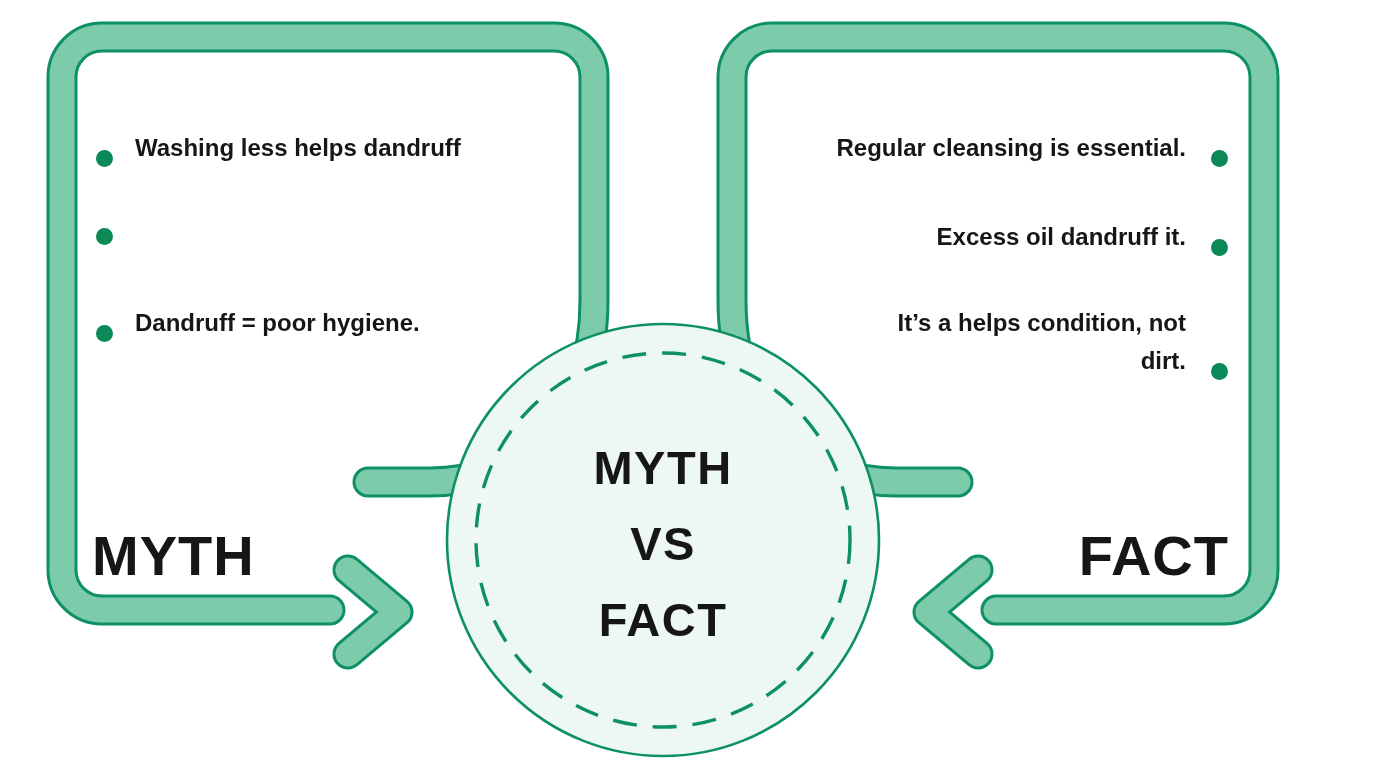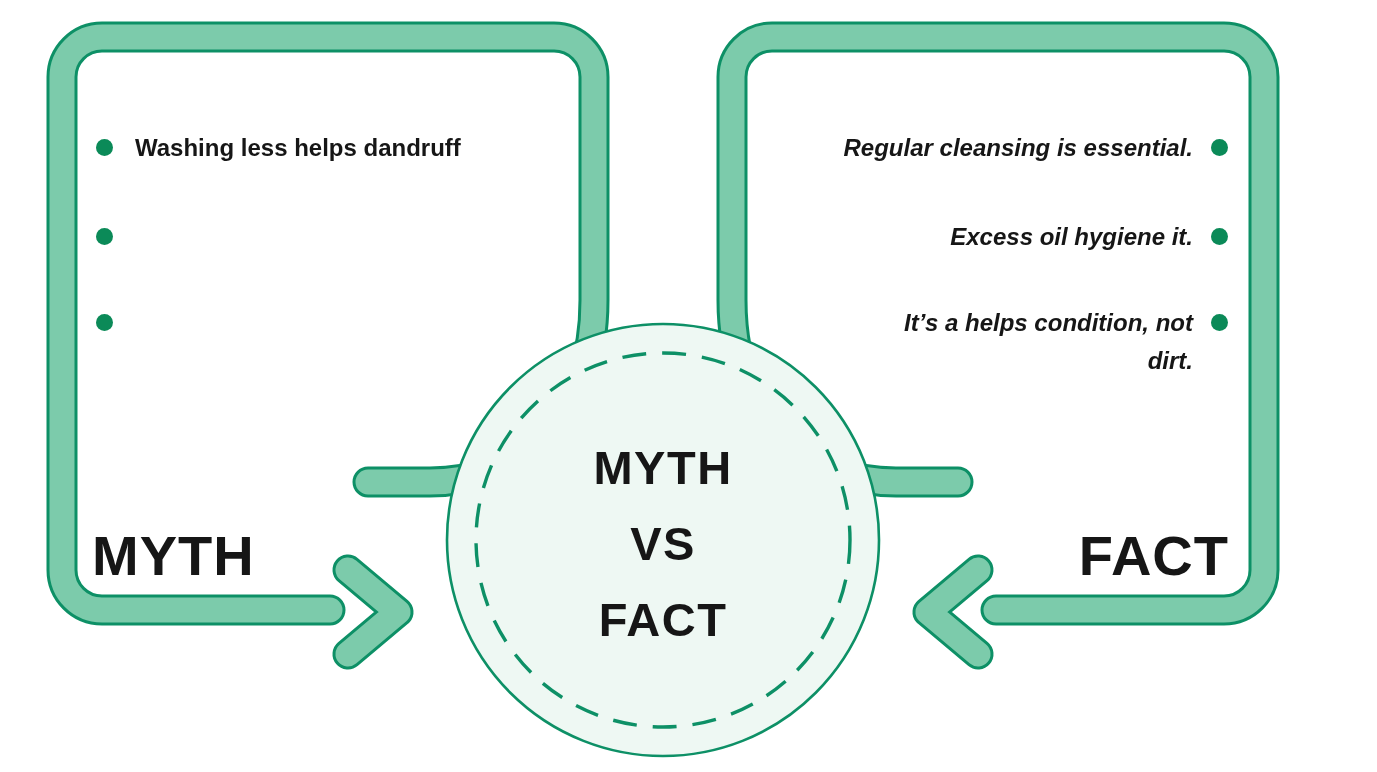--- a/index.html
+++ b/index.html
@@ -50,7 +50,7 @@
   .list-row {
     position: absolute;
     display: flex;
-    align-items: flex-start;
+    align-items: flex-end;
   }
   .list-row.left {
     left: 96px;

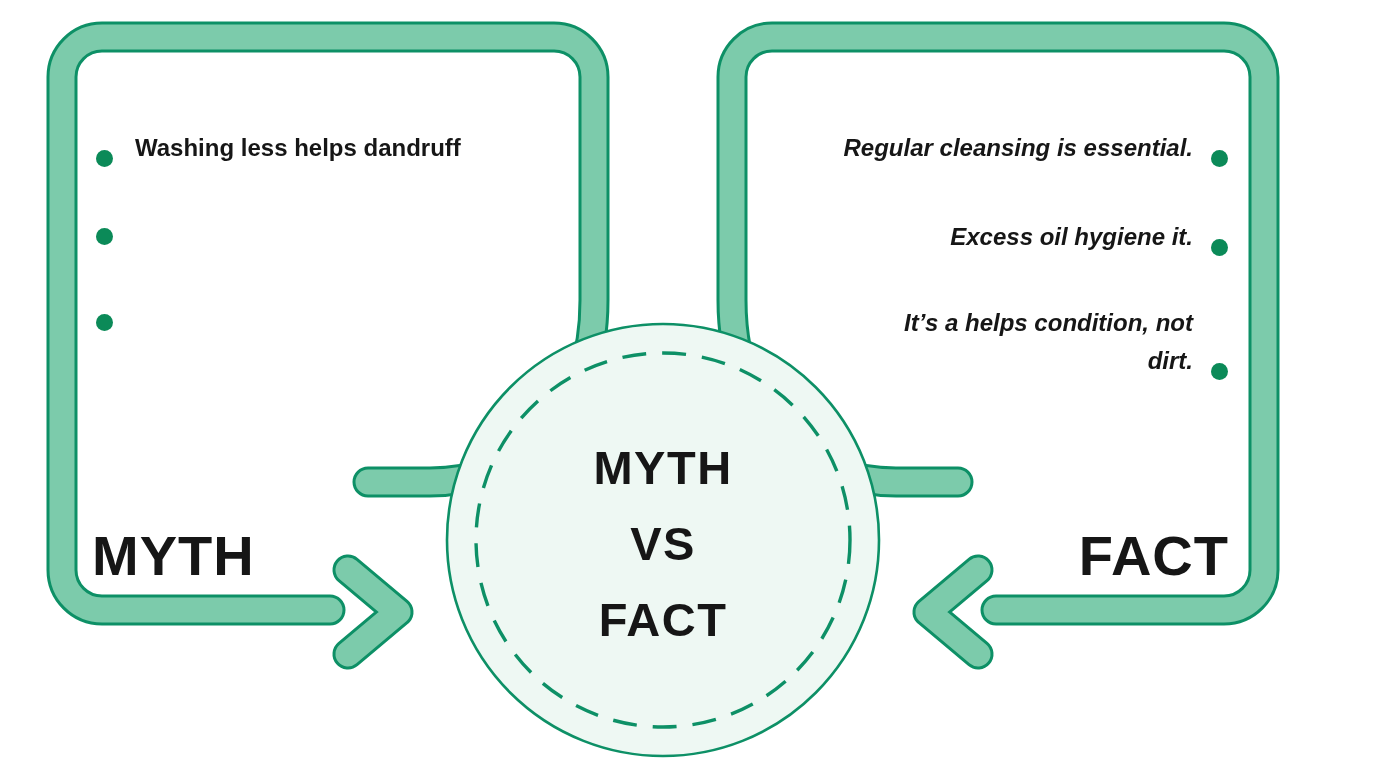--- a/index.html
+++ b/index.html
@@ -58,9 +58,8 @@
   }
   .list-row.right {
     right: 149px;
-    gap: 18px;
+    gap: 25px;
     flex-direction: row;
-    font-style: italic;
   }
   .bullet {
     width: 17px;

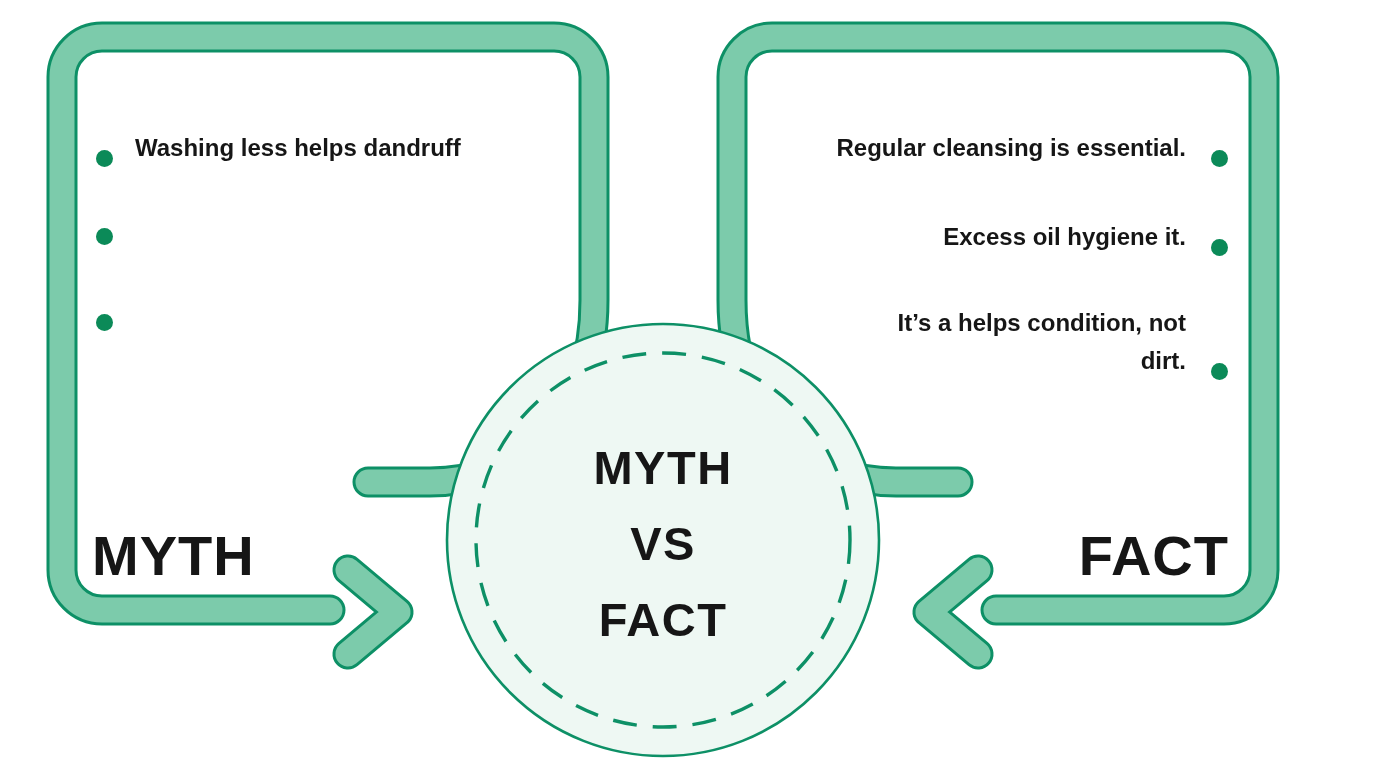--- a/index.html
+++ b/index.html
@@ -148,7 +148,7 @@
     <span class="bullet"></span>
   </div>
   <div class="list-row right" style="top:218px">
-    <span class="item-text">Excess oil hygiene it.</span>
+    <span class="item-text">Excess oil dandruff it.</span>
     <span class="bullet"></span>
   </div>
   <div class="list-row right" style="top:304px">

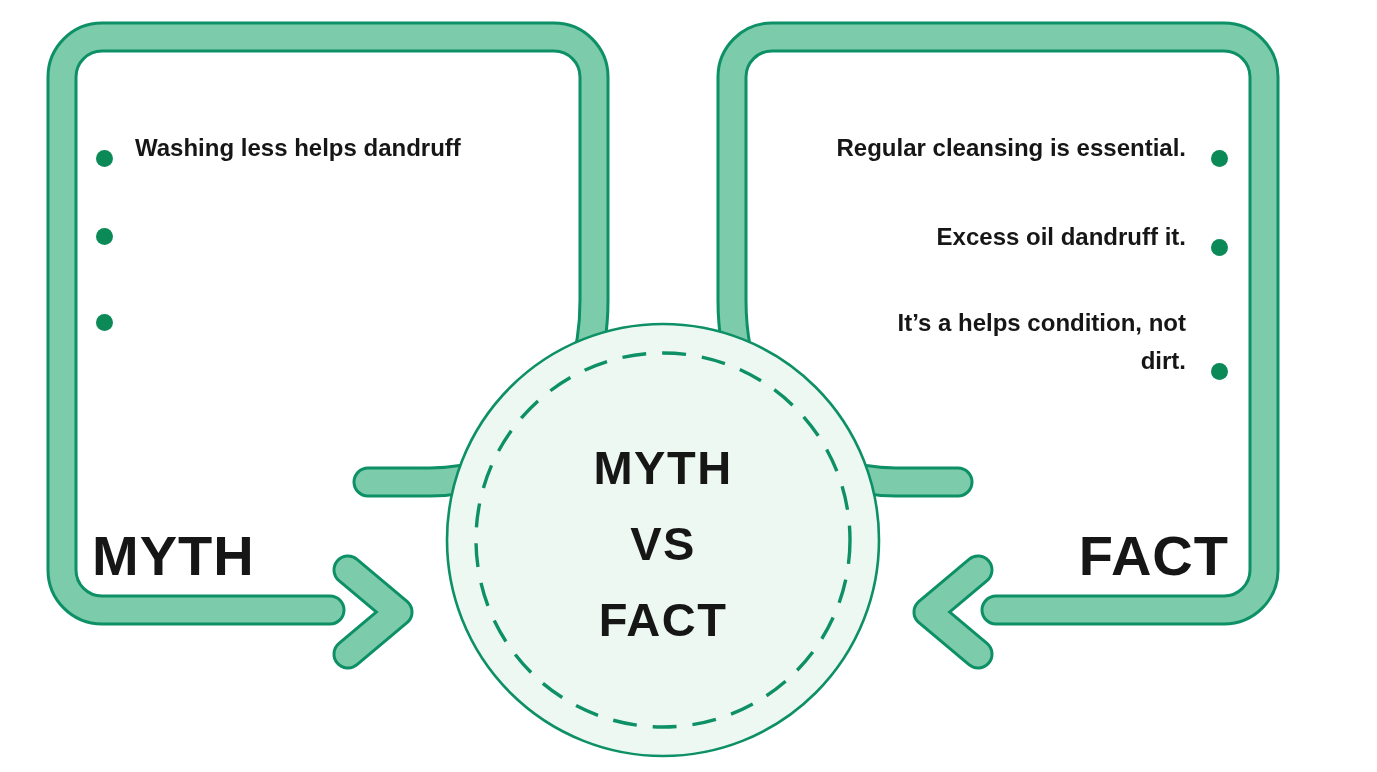--- a/index.html
+++ b/index.html
@@ -141,6 +141,7 @@
   </div>
   <div class="list-row left" style="top:304px">
     <span class="bullet"></span>
+    <span class="item-text">Dandruff = poor hygiene.</span>
   </div>
 
   <div class="list-row right" style="top:129px">

